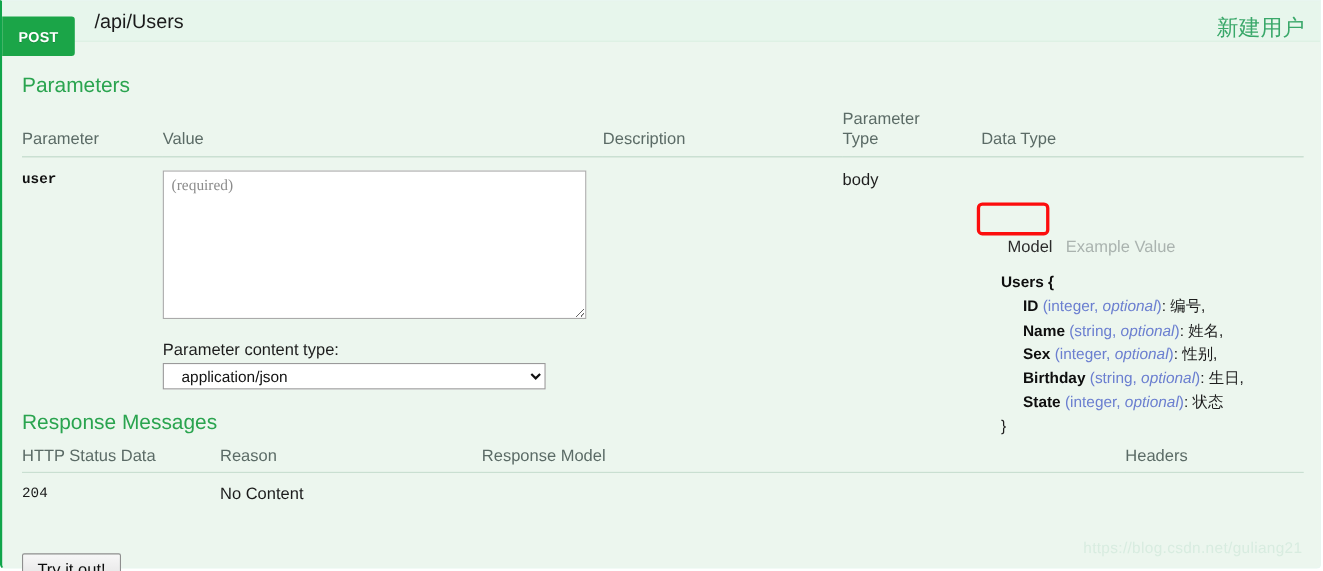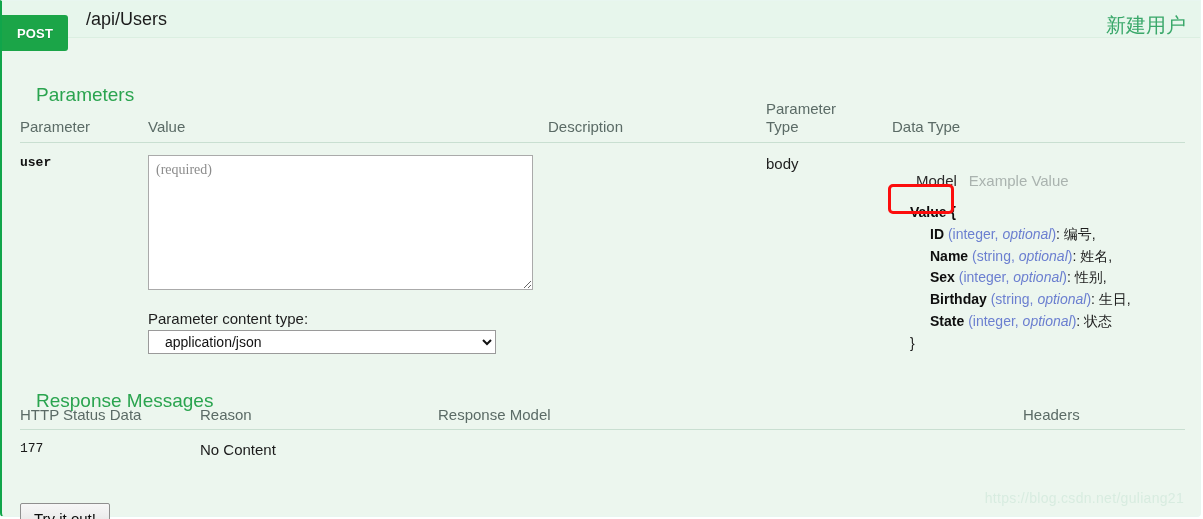--- a/index.html
+++ b/index.html
@@ -80,7 +80,7 @@
     font-size: 19px;
     color: #2aa44f;
     font-weight: normal;
-    margin: 16px;
+    margin: 0;
     padding: 0;
   }
   #params-title { position: absolute; left: 18px; top: 30px; }

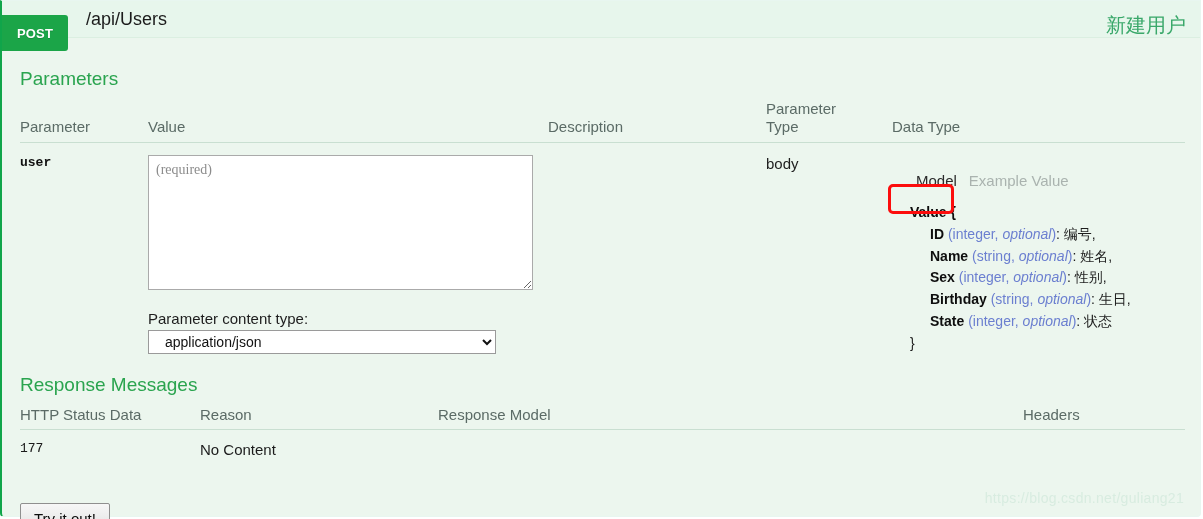--- a/index.html
+++ b/index.html
@@ -187,6 +187,7 @@
     color: #2b2b2b;
     text-decoration: none;
     padding: 2px 6px;
+    margin-top: 44px;
   }
   .sig-tab.inactive { color: #aab3af; }
 

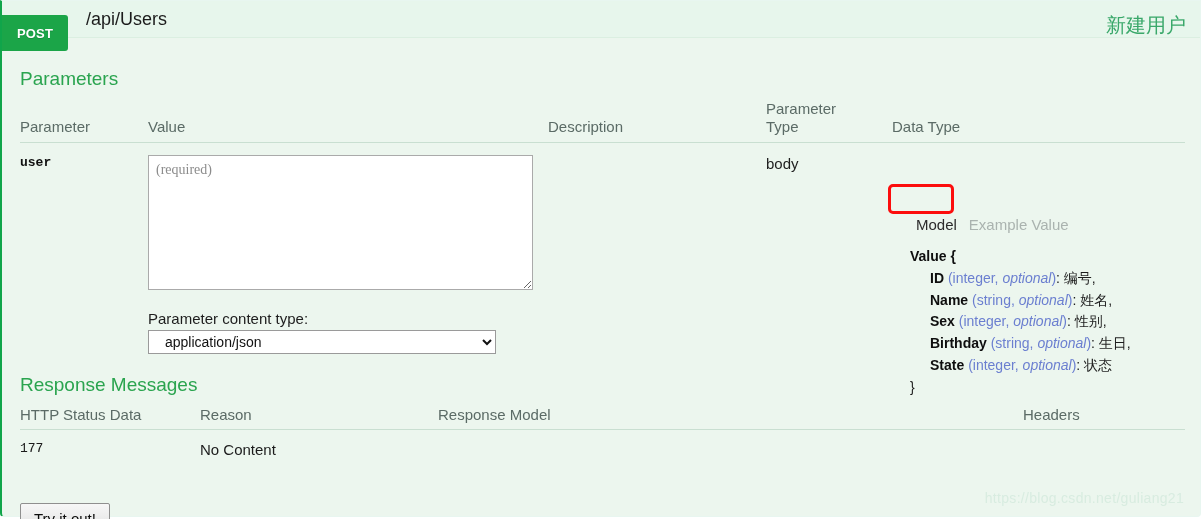--- a/index.html
+++ b/index.html
@@ -328,7 +328,7 @@
                 <a href="#" class="sig-tab">Model</a><a href="#" class="sig-tab inactive">Example Value</a>
               </div>
               <div class="model-block">
-                <div class="model-brace"><span class="mname">Value {</span></div>
+                <div class="model-brace"><span class="mname">Users {</span></div>
                 <div id="model-props">
                     <div class="model-prop"><span class="mname">ID </span><span class="mtype">(integer, </span><span class="mopt">optional</span><span class="mtype">)</span><span>: 编号,</span></div>
                     <div class="model-prop"><span class="mname">Name </span><span class="mtype">(string, </span><span class="mopt">optional</span><span class="mtype">)</span><span>: 姓名,</span></div>

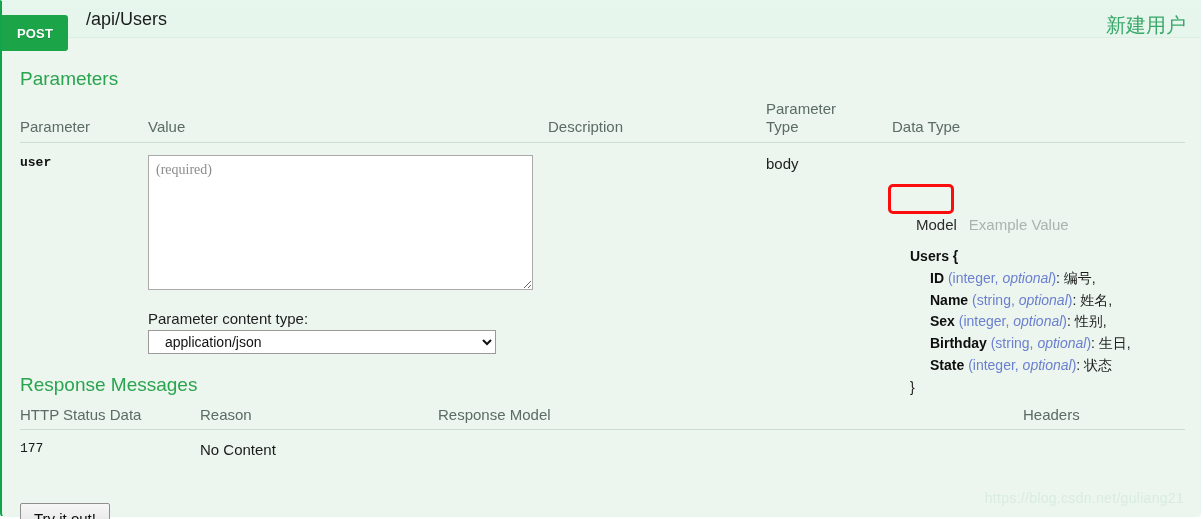--- a/index.html
+++ b/index.html
@@ -364,7 +364,7 @@
         </thead>
         <tbody id="response-rows">
             <tr>
-              <td class="code">177</td>
+              <td class="code">204</td>
               <td>No Content</td>
               <td></td>
               <td></td>

